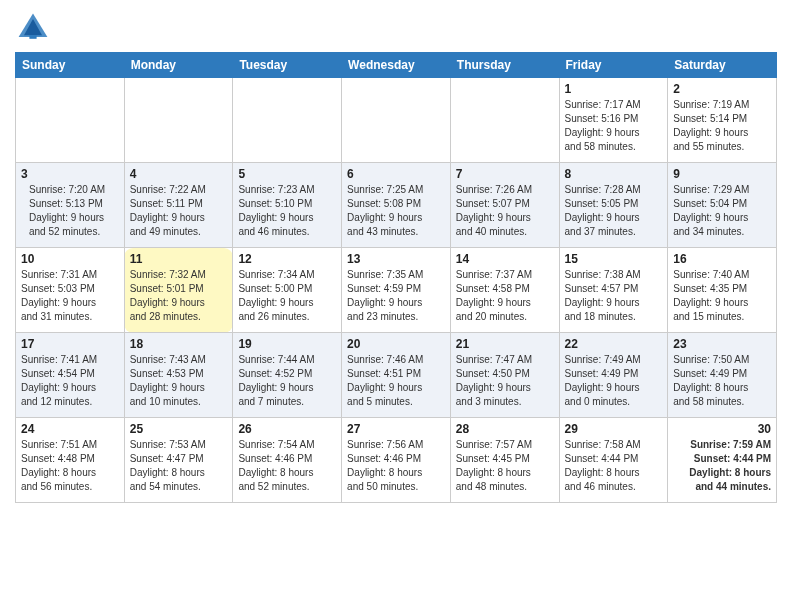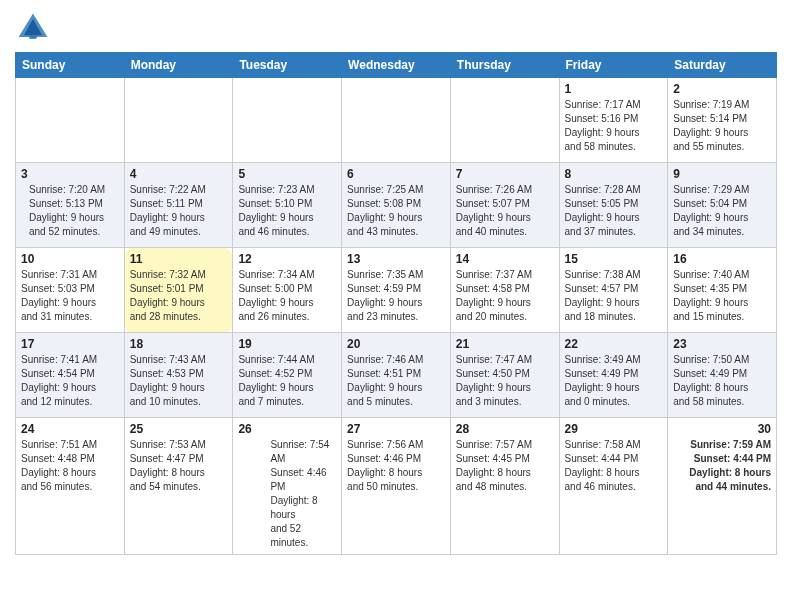--- a/index.html
+++ b/index.html
@@ -292,7 +292,7 @@
           </td>
           <td style="background: rgb(238, 242, 248);">
             <span class="day-num">22</span>
-            <div class="day-info" style="white-space: pre-line;">Sunrise: 3:49 AM
+            <div class="day-info" style="white-space: pre-line;">Sunrise: 7:49 AM
 Sunset: 4:49 PM
 Daylight: 9 hours
 and 0 minutes.</div>

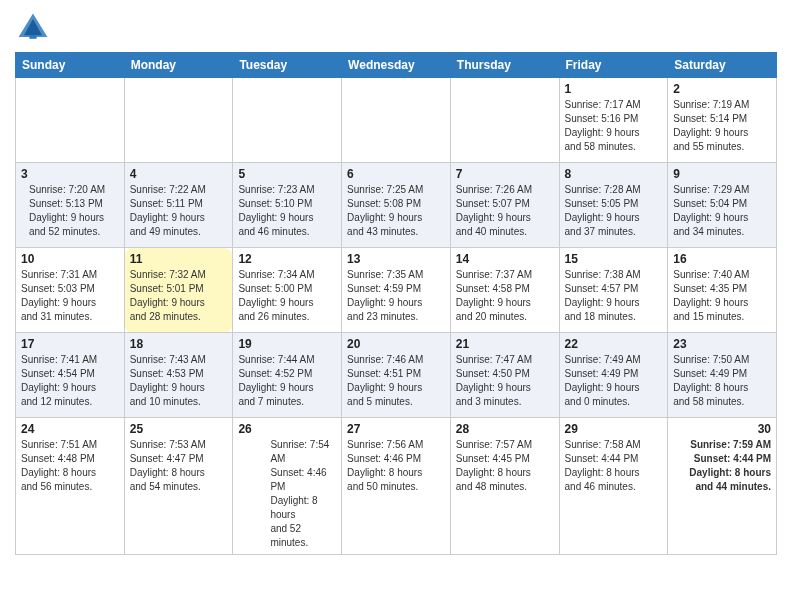--- a/index.html
+++ b/index.html
@@ -322,7 +322,7 @@
           </td>
           <td style="background: rgb(255, 255, 255);">
             <span class="day-num">26</span>
-            <div class="day-info" style="white-space: pre-line; margin-left: 32px;">Sunrise: 7:54 AM
+            <div class="day-info" style="white-space: pre-line;">Sunrise: 7:54 AM
 Sunset: 4:46 PM
 Daylight: 8 hours
 and 52 minutes.</div>

